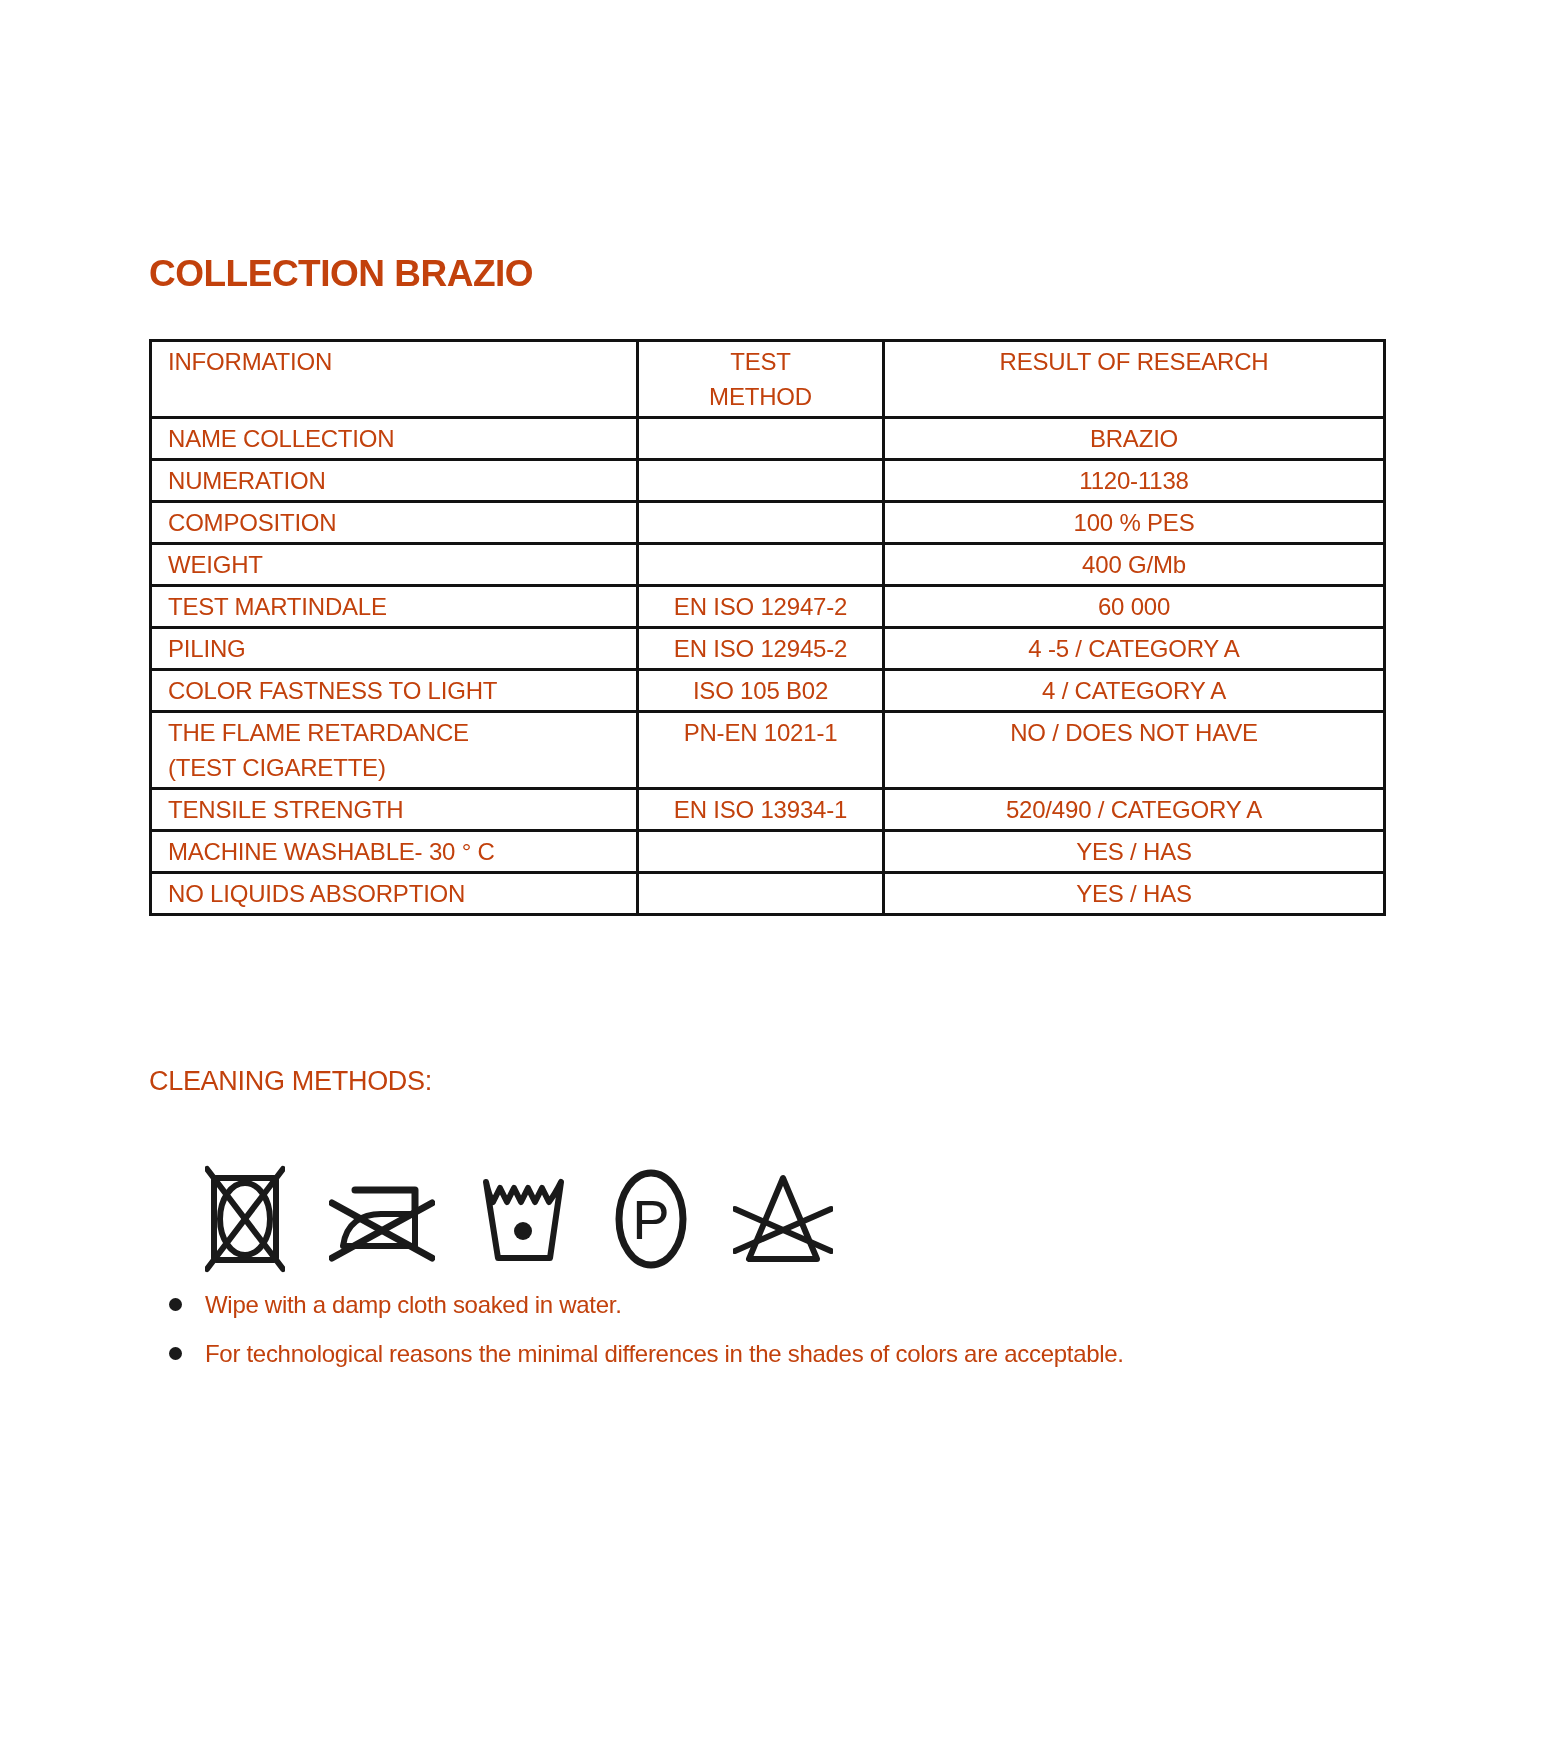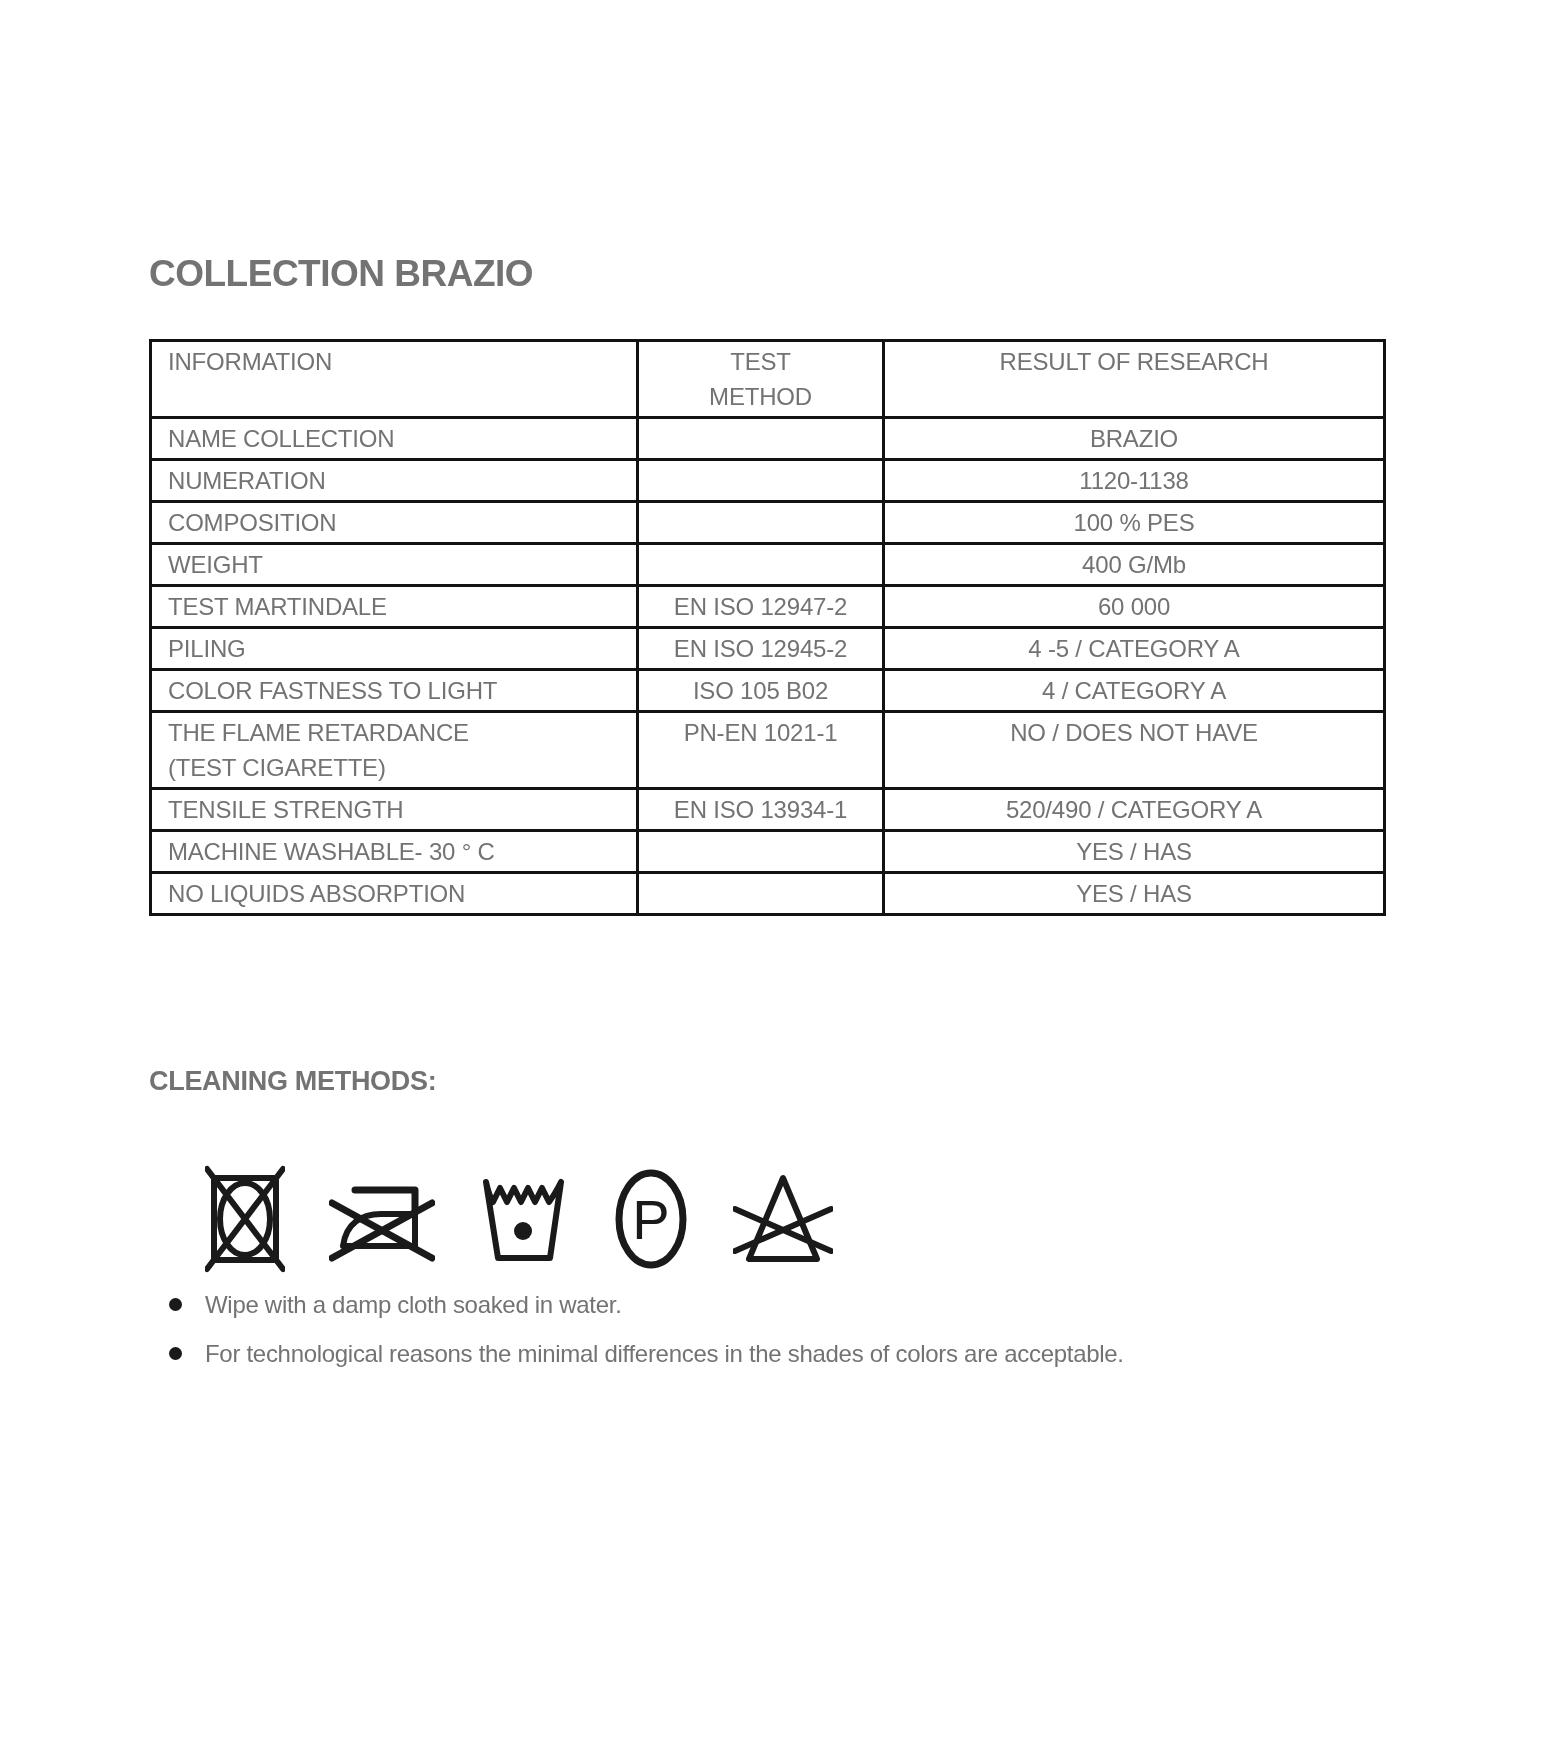--- a/index.html
+++ b/index.html
@@ -10,7 +10,7 @@
     height: 1740px;
     background: #ffffff;
     font-family: "Liberation Sans", sans-serif;
-    color: #737373;
+    color: #c2410c;
     overflow: hidden;
   }
   .title {

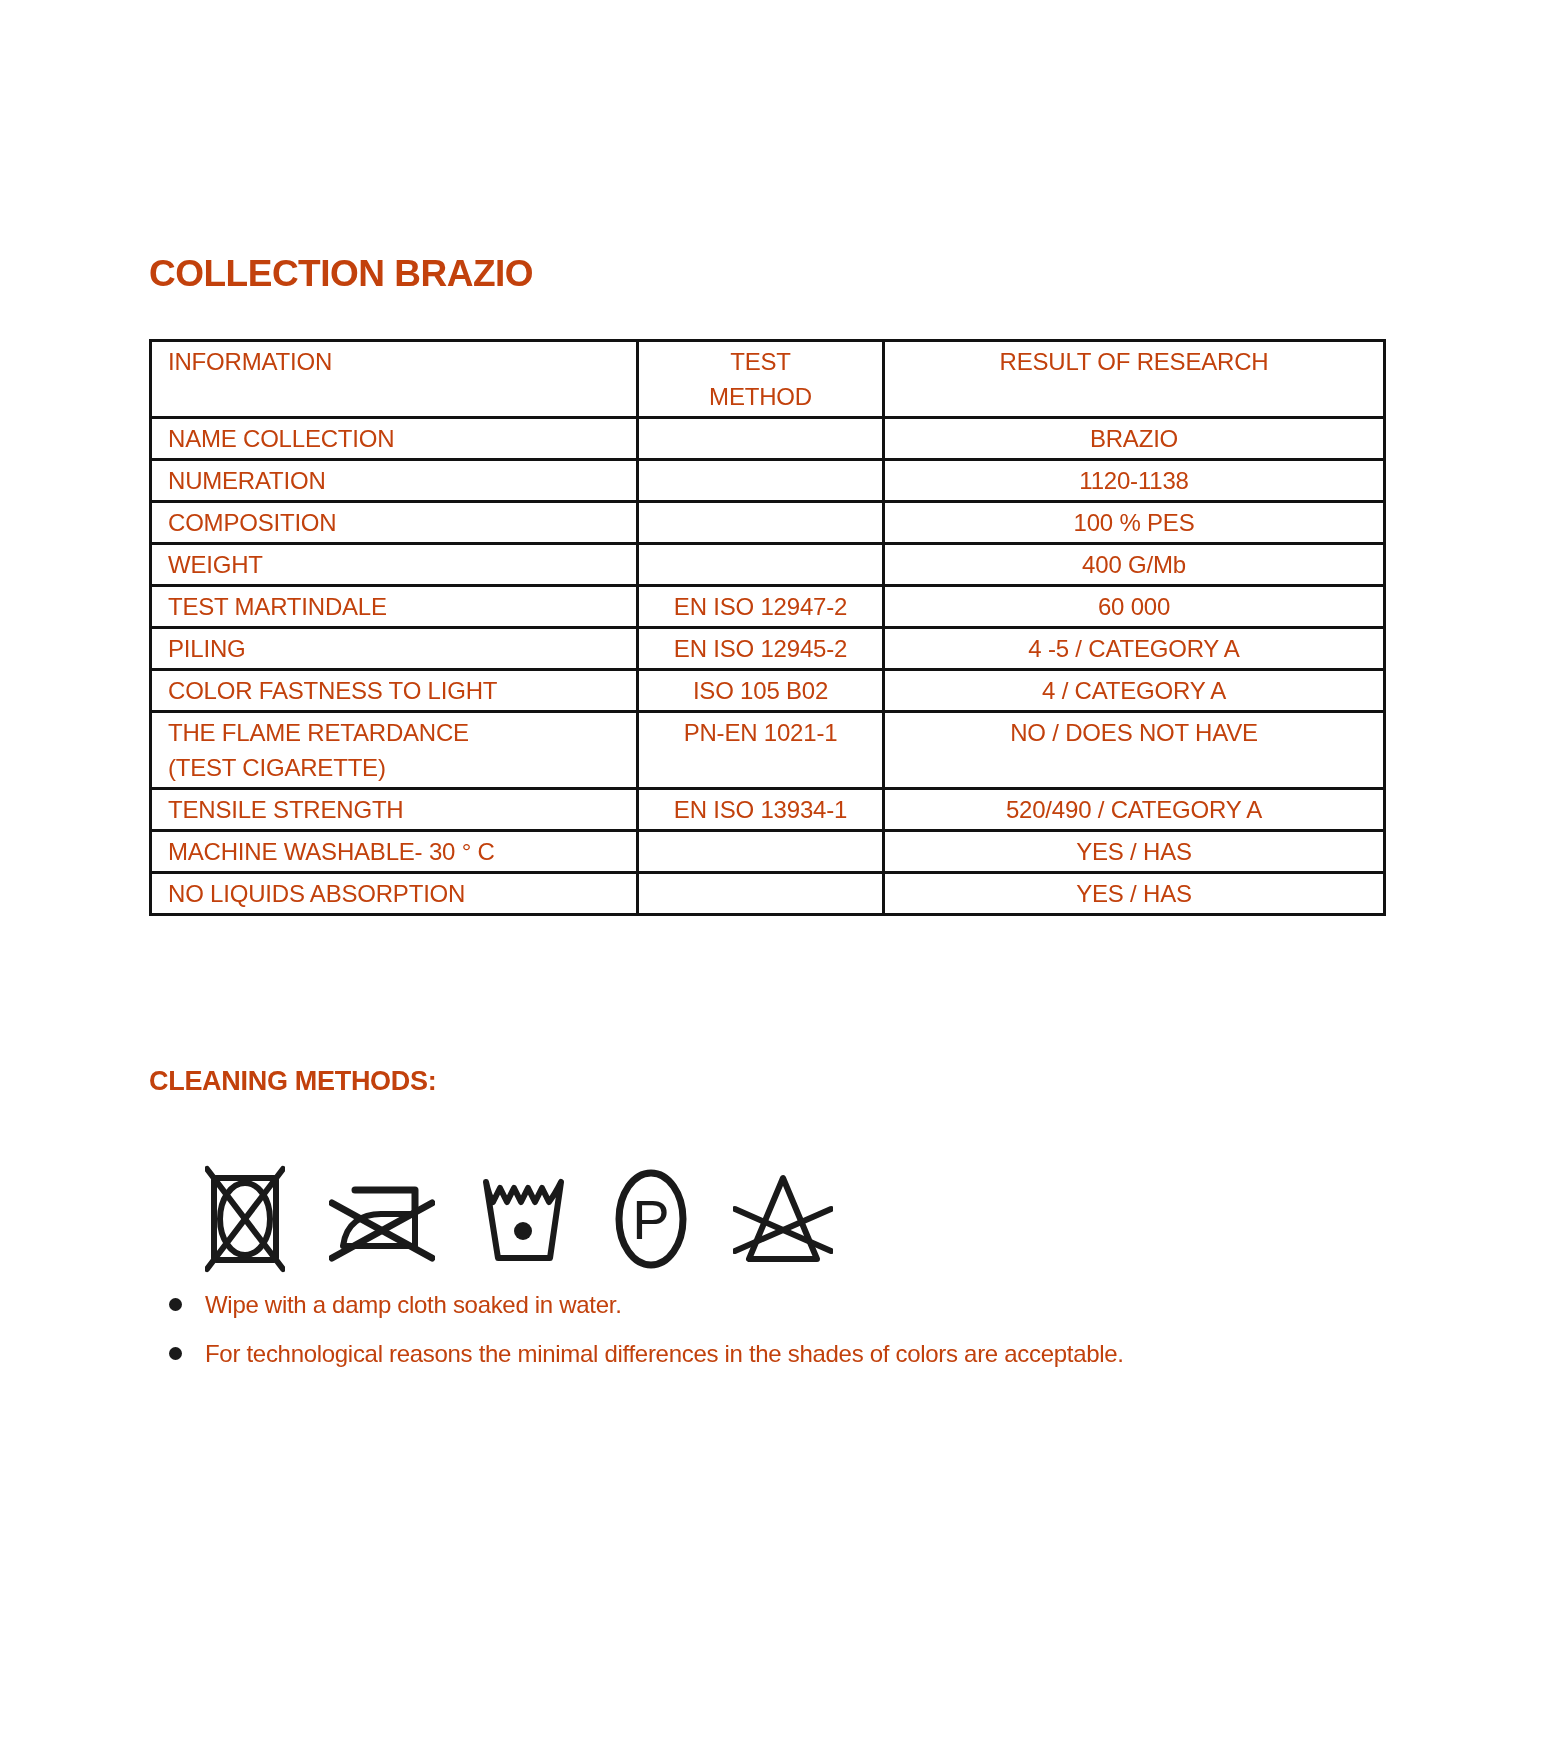--- a/index.html
+++ b/index.html
@@ -53,7 +53,7 @@
     left: 149px;
     top: 1066px;
     font-size: 27px;
-    font-weight: 700;
+    font-weight: 400;
     letter-spacing: -0.3px;
     white-space: nowrap;
   }

